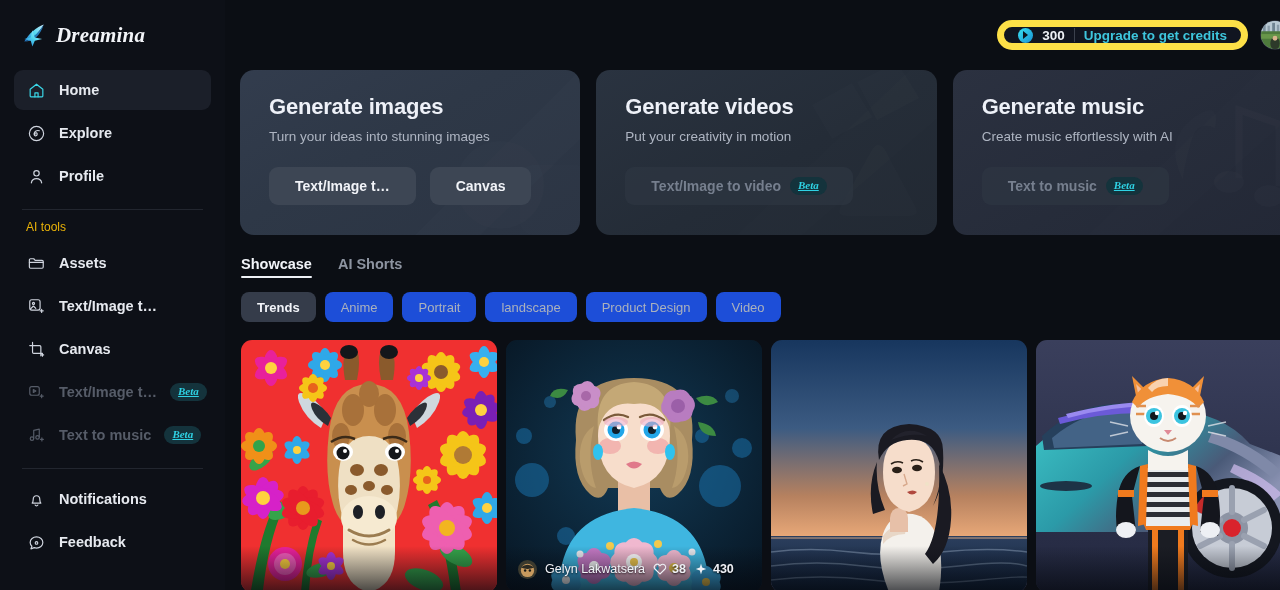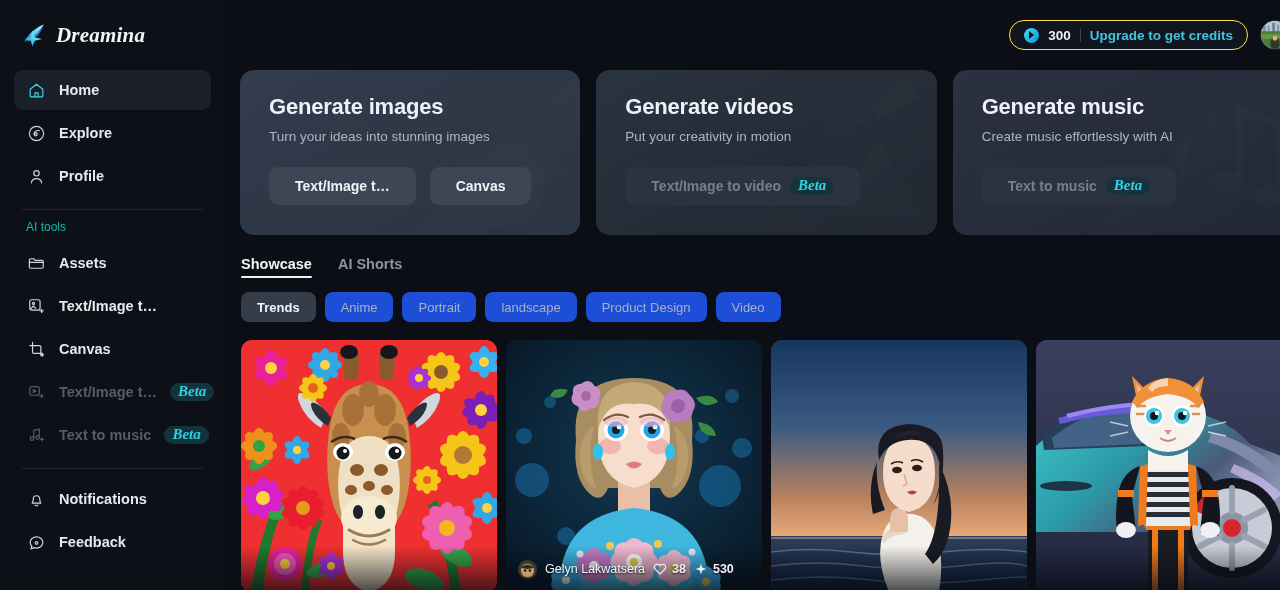--- a/index.html
+++ b/index.html
@@ -72,7 +72,7 @@
   .credits-pill {
     display: flex; align-items: center; gap: 9px;
     height: 30px; padding: 0 14px;
-    border: 1px solid #fde047; border-radius: 16px;
+    border: 7px solid #fde047; border-radius: 16px;
     background: #111520; cursor: pointer;
   }
   .coin {

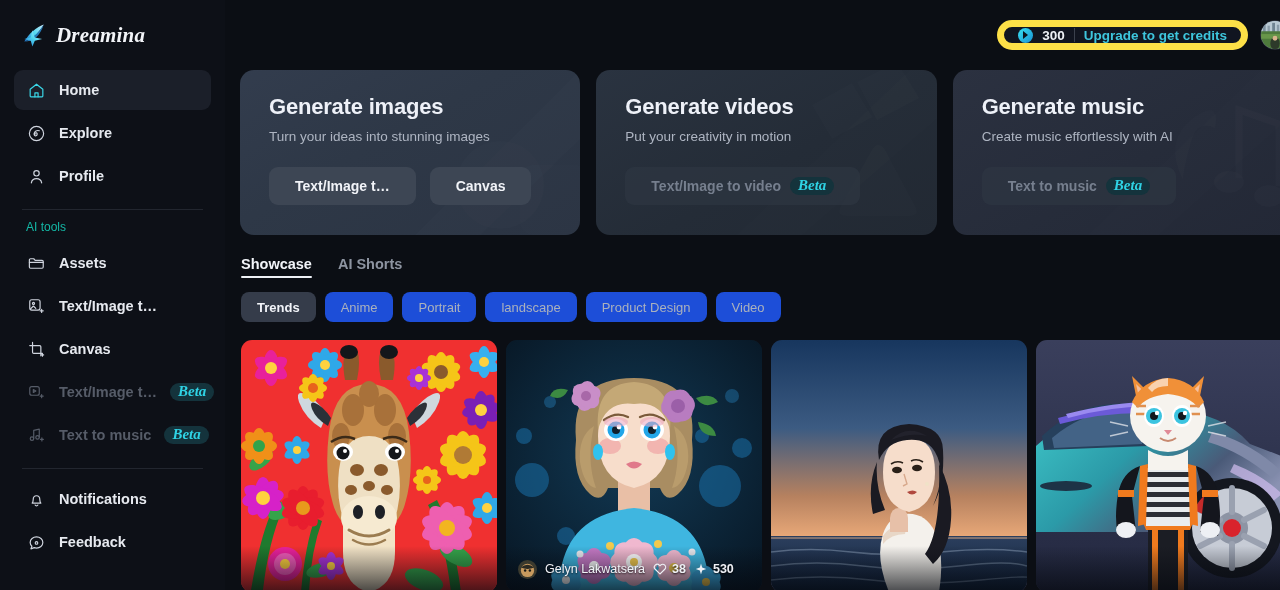--- a/index.html
+++ b/index.html
@@ -56,10 +56,11 @@
   .beta-badge {
     font-family: "Liberation Serif", serif;
     font-style: italic; font-weight: bold;
-    font-size: 15px; color: #2fd2e4;
+    font-size: 11px; color: #2fd2e4;
     background: #14333c; border-radius: 9px;
     padding: 1px 8px 2px; margin-left: auto;
     line-height: 15px;
+    text-decoration: underline;
   }
 
   

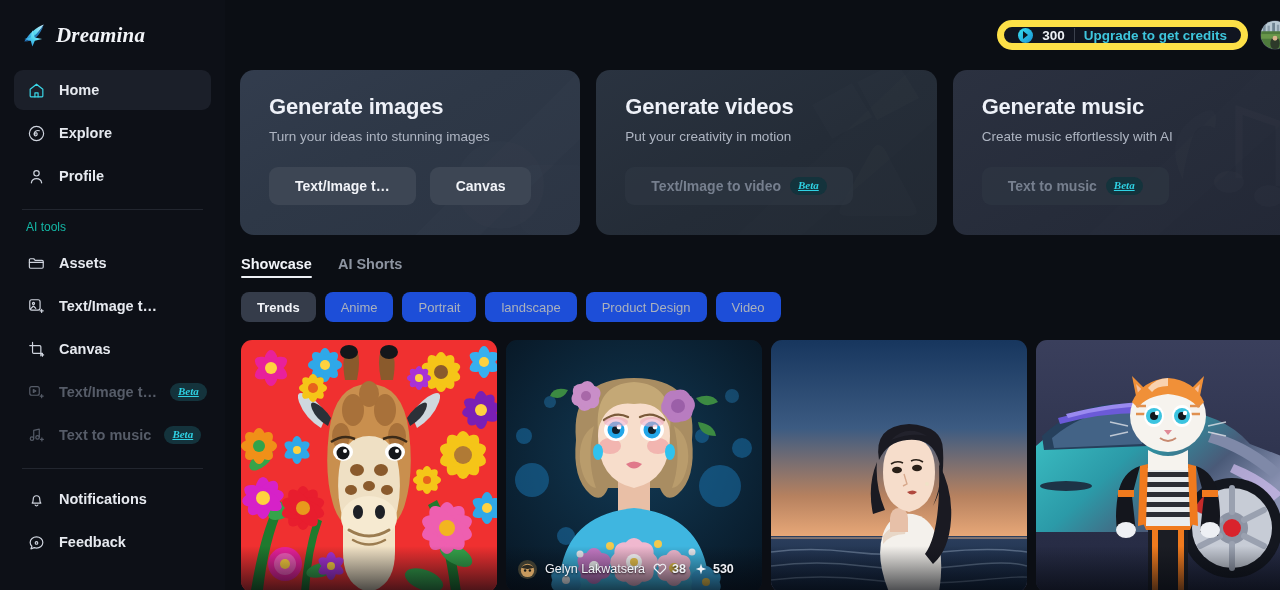--- a/index.html
+++ b/index.html
@@ -51,7 +51,7 @@
   .ico svg { width: 19px; height: 19px; fill: none; stroke: #cfd4de; stroke-width: 1.5; stroke-linecap: round; stroke-linejoin: round; }
 
   .divider { height: 1px; background: #22262f; margin: 13px 8px 10px; }
-  .section-label { font-size: 12px; color: #14b8a6; padding: 0 12px; margin-bottom: 9px; }
+  .section-label { font-size: 12px; color: #eab308; padding: 0 12px; margin-bottom: 9px; }
 
   .beta-badge {
     font-family: "Liberation Serif", serif;

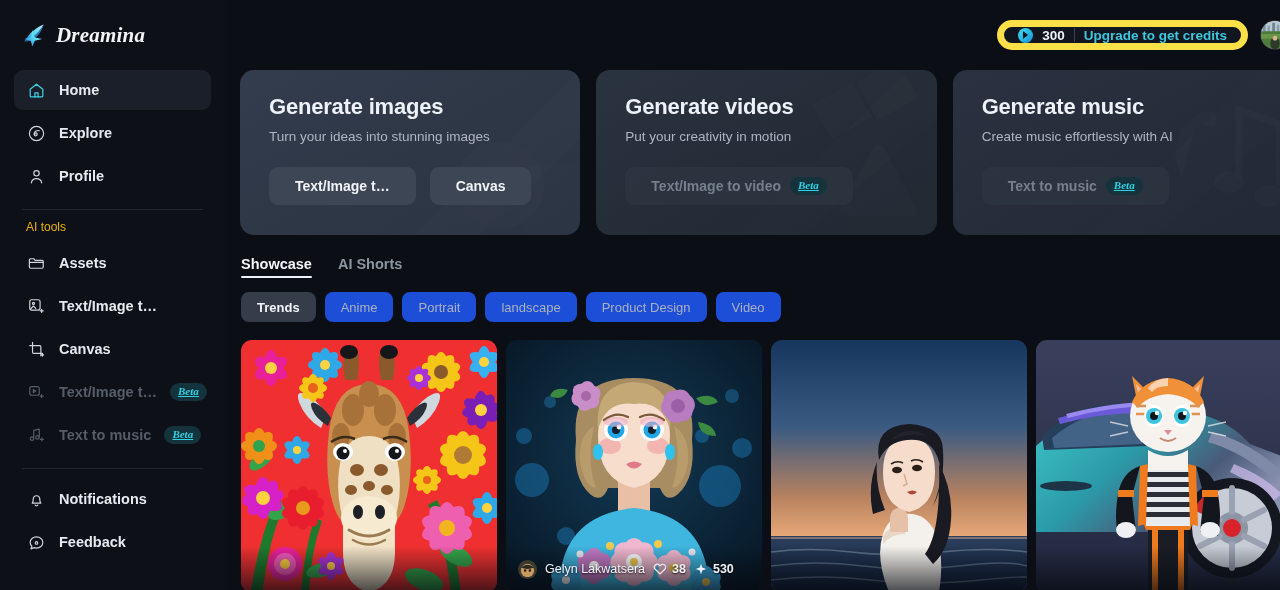--- a/index.html
+++ b/index.html
@@ -765,7 +765,7 @@
             <svg viewBox="0 0 24 24">
               <path d="M12 2.5 14 9.6 21 12l-7 2.4-2 7.1-2-7.1L3 12l7-2.4z" fill="#eef0f5"></path>
             </svg>
-            <span>530</span>
+            <span>430</span>
           </span>
         </div>
       </div>

